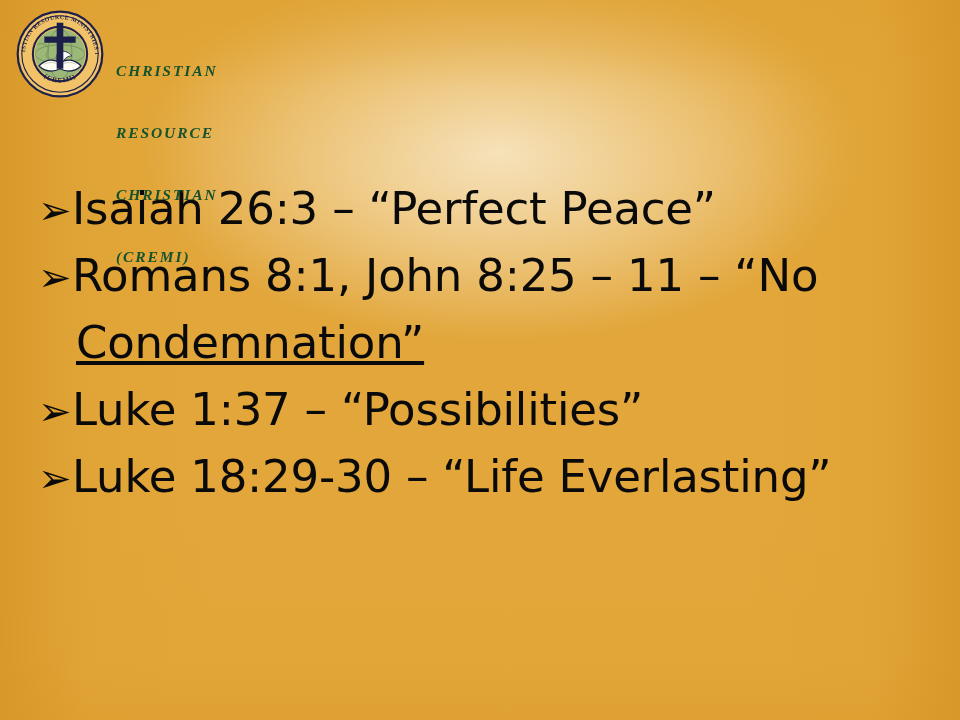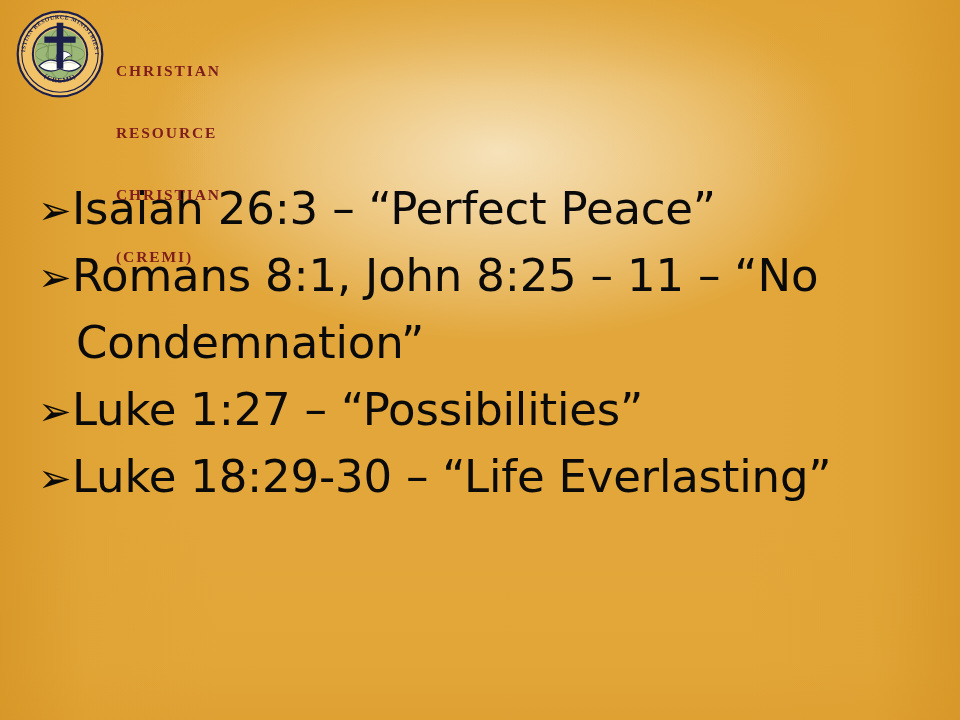--- a/index.html
+++ b/index.html
@@ -83,13 +83,14 @@
   }
   .logo-wordmark {
     margin-top: 12px;
-    color: #7f1d1d;
+    color: #14532d;
     font-family: "Liberation Serif", "DejaVu Serif", serif;
     font-weight: bold;
     font-size: 15.5px;
     line-height: 1.33;
     letter-spacing: 1.9px;
     white-space: pre;
+    font-style: italic;
   }
   .logo-wordmark .wm-line { display: block; }
 

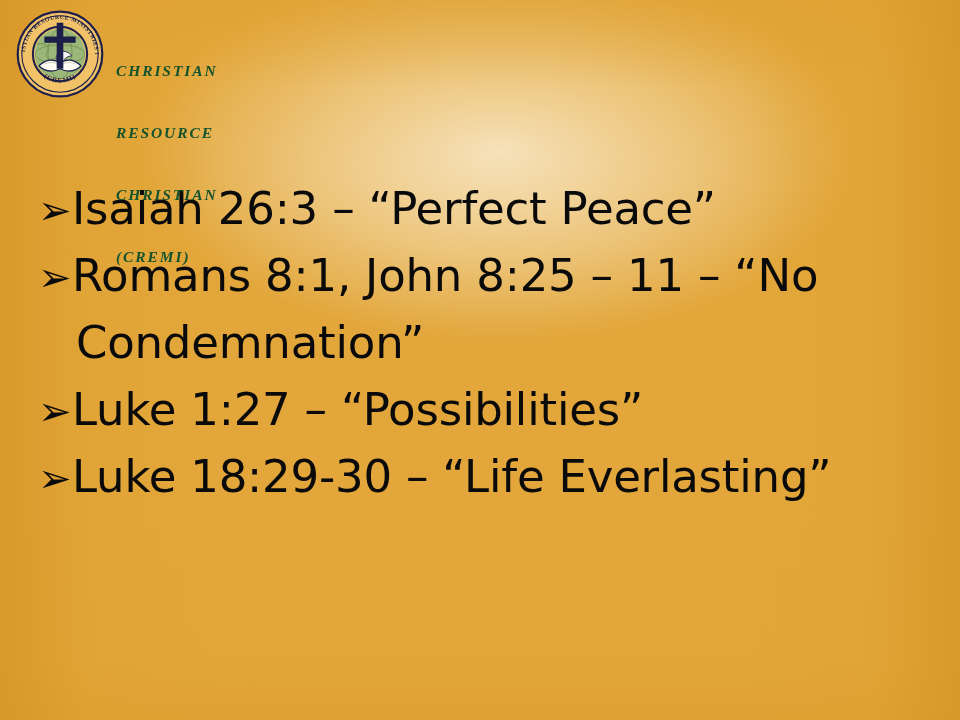--- a/index.html
+++ b/index.html
@@ -130,6 +130,7 @@
   }
   .scripture-line.continuation .line-text {
     padding-left: 4px;
+    text-decoration: underline;
   }
 </style>
 </head>

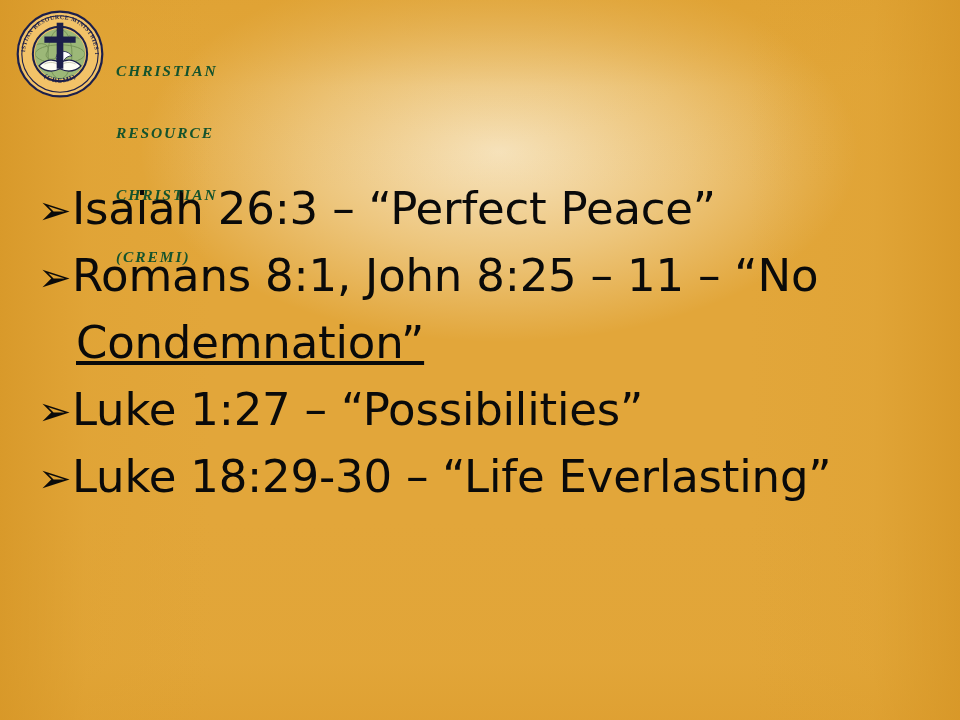--- a/index.html
+++ b/index.html
@@ -211,7 +211,7 @@
     </div>
 
     <div class="scripture-line">
-      <span class="bullet-arrow">➢</span><span class="line-text">Luke 1:27 – “Possibilities”</span>
+      <span class="bullet-arrow">➢</span><span class="line-text">Luke 1:37 – “Possibilities”</span>
     </div>
 
 

